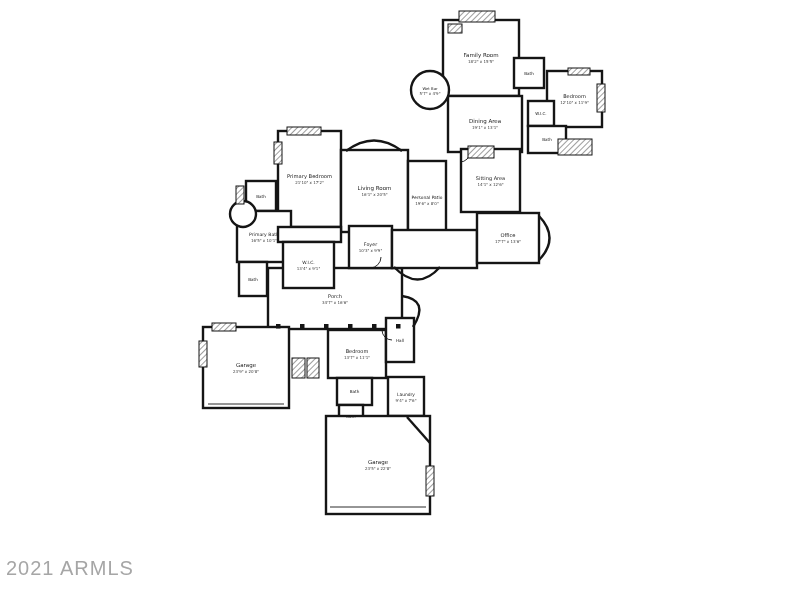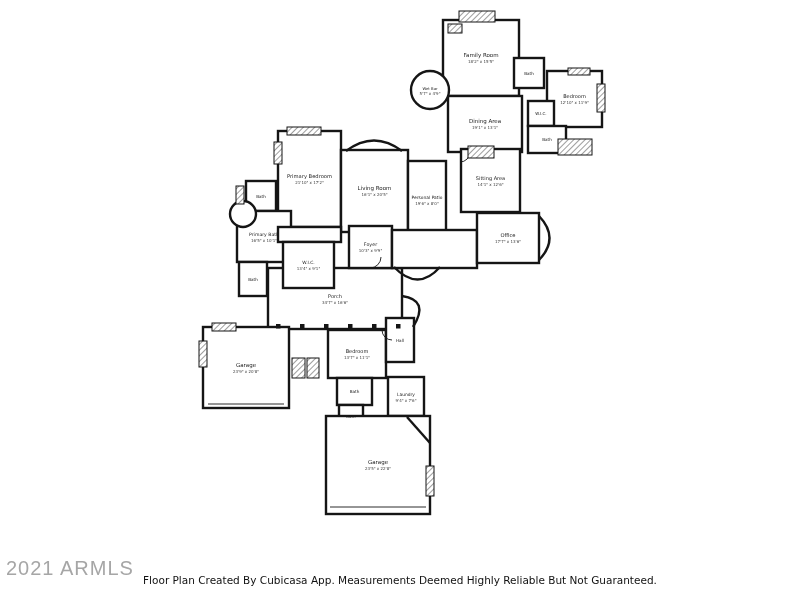--- a/index.html
+++ b/index.html
@@ -152,7 +152,6 @@
   </svg>
 
   <div id="watermark">2021 ARMLS</div>
-  <div id="disclaimer">Floor Plan Created By Cubicasa App. Measurements Deemed Highly Reliable But Not Guaranteed.</div>
 </div>
 
 </body></html>

